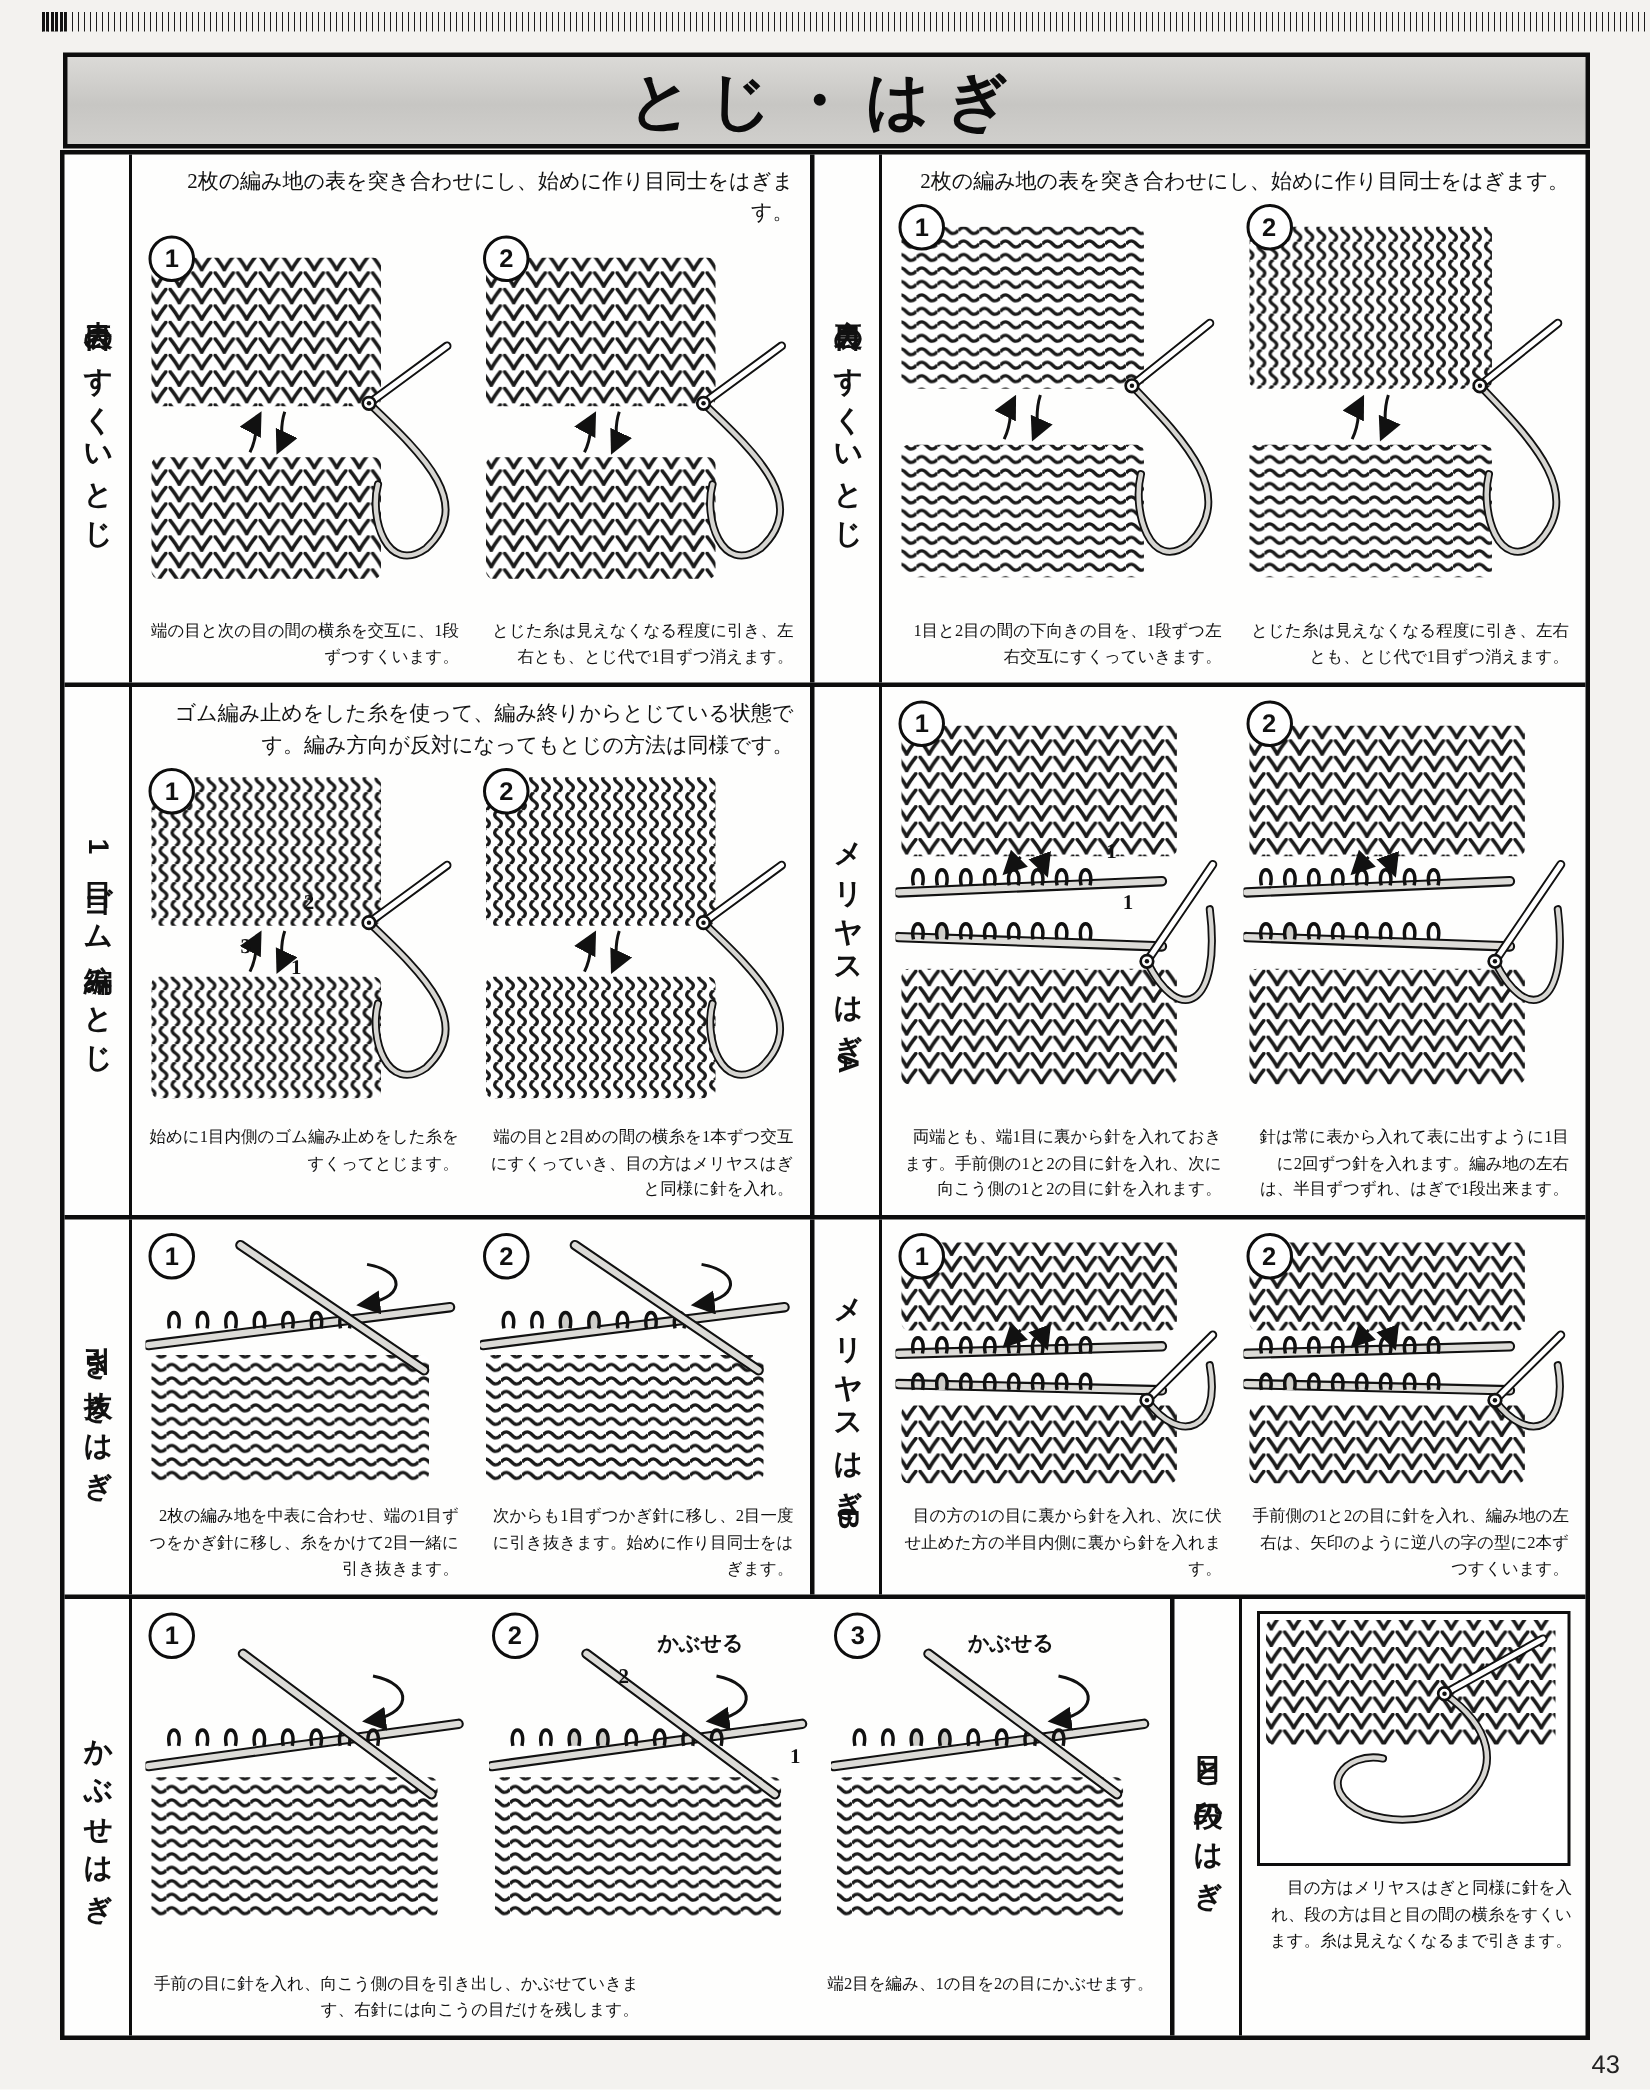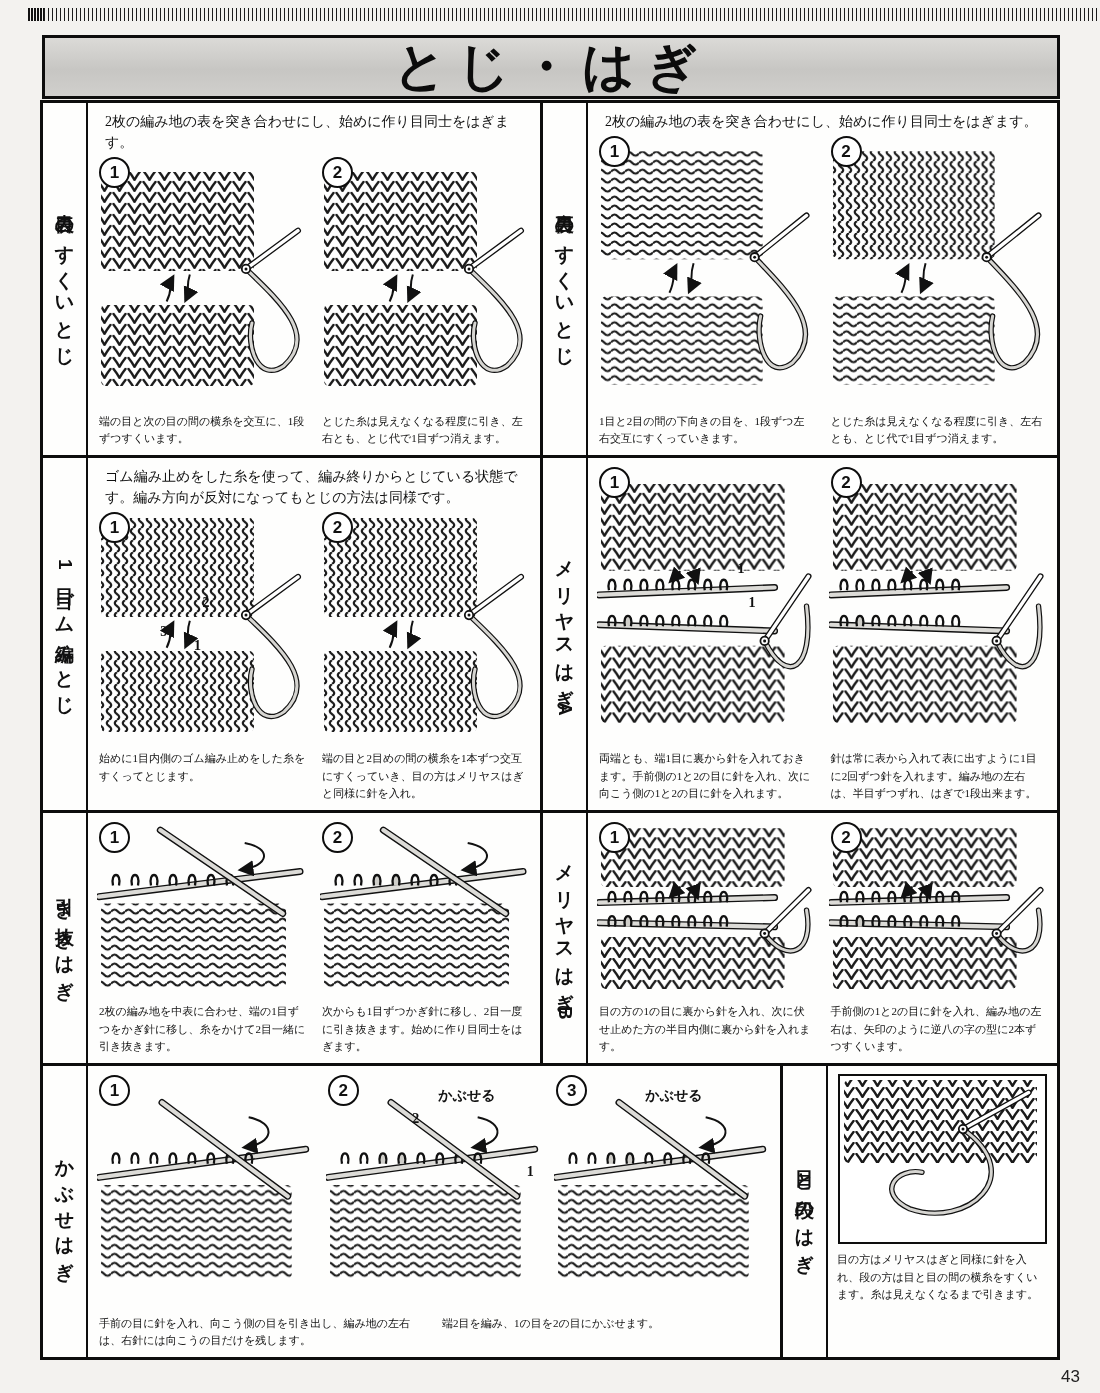--- a/index.html
+++ b/index.html
@@ -16,7 +16,7 @@
   .banner{position:absolute;left:42px;right:40px;top:35px;height:58px;
     border:3px solid #0d0d0d;background:linear-gradient(180deg,#dbdad7,#c7c6c3 55%,#d0cfcc);
     display:flex;align-items:center;justify-content:center;}
-  .banner .t{font-size:52px;font-weight:900;letter-spacing:10px;color:#0b0b0b;}
+  .banner .t{font-size:42px;font-weight:900;letter-spacing:10px;color:#0b0b0b;}
 
   
   .grid{position:absolute;left:40px;right:40px;top:100px;bottom:33px;

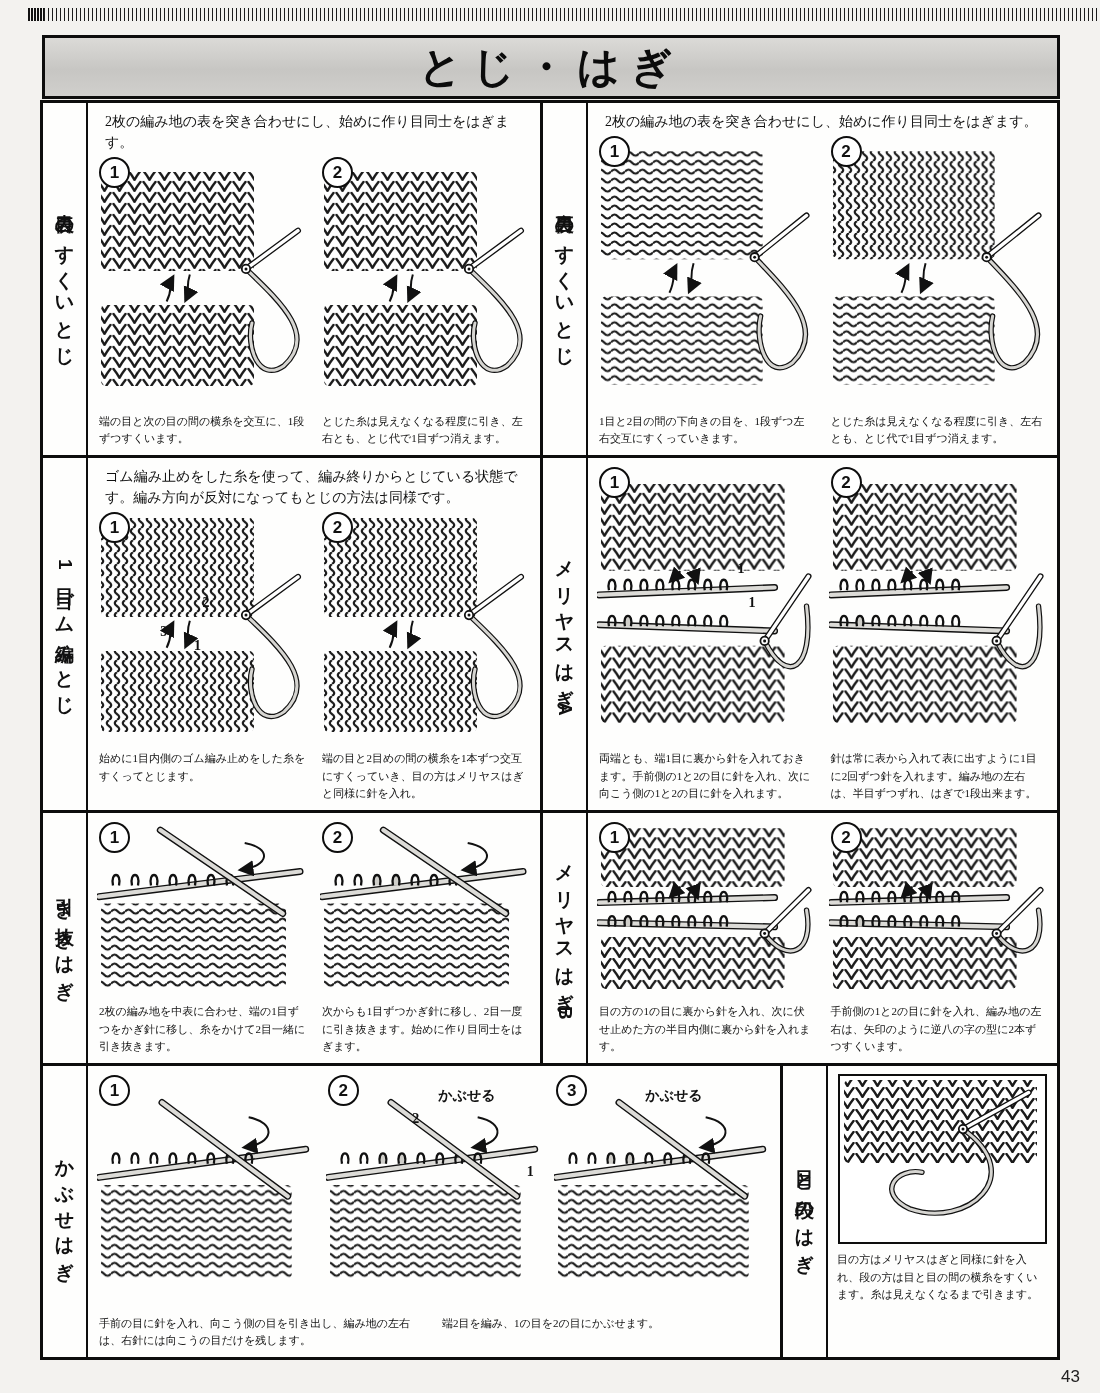--- a/index.html
+++ b/index.html
@@ -34,7 +34,7 @@
 
   .vlabel{width:43px;border-right:2px solid #0d0d0d;display:flex;align-items:center;justify-content:center;
     writing-mode:vertical-rl;text-orientation:mixed;font-size:19px;font-weight:700;letter-spacing:4px;flex:none;}
-  .content{flex:1;display:flex;flex-direction:column;padding:5px 9px 7px;min-width:0;}
+  .content{flex:1;display:flex;flex-direction:column;padding:5px 9px 7px;min-width:0;text-align:right;}
   .intro{font-family:"Liberation Serif","DejaVu Serif",serif;font-size:14px;line-height:1.5;padding:3px 2px 0 8px;}
   .figrow{flex:1;display:flex;gap:12px;margin-top:2px;min-height:0;}
   .figbox{flex:1;position:relative;min-width:0;}

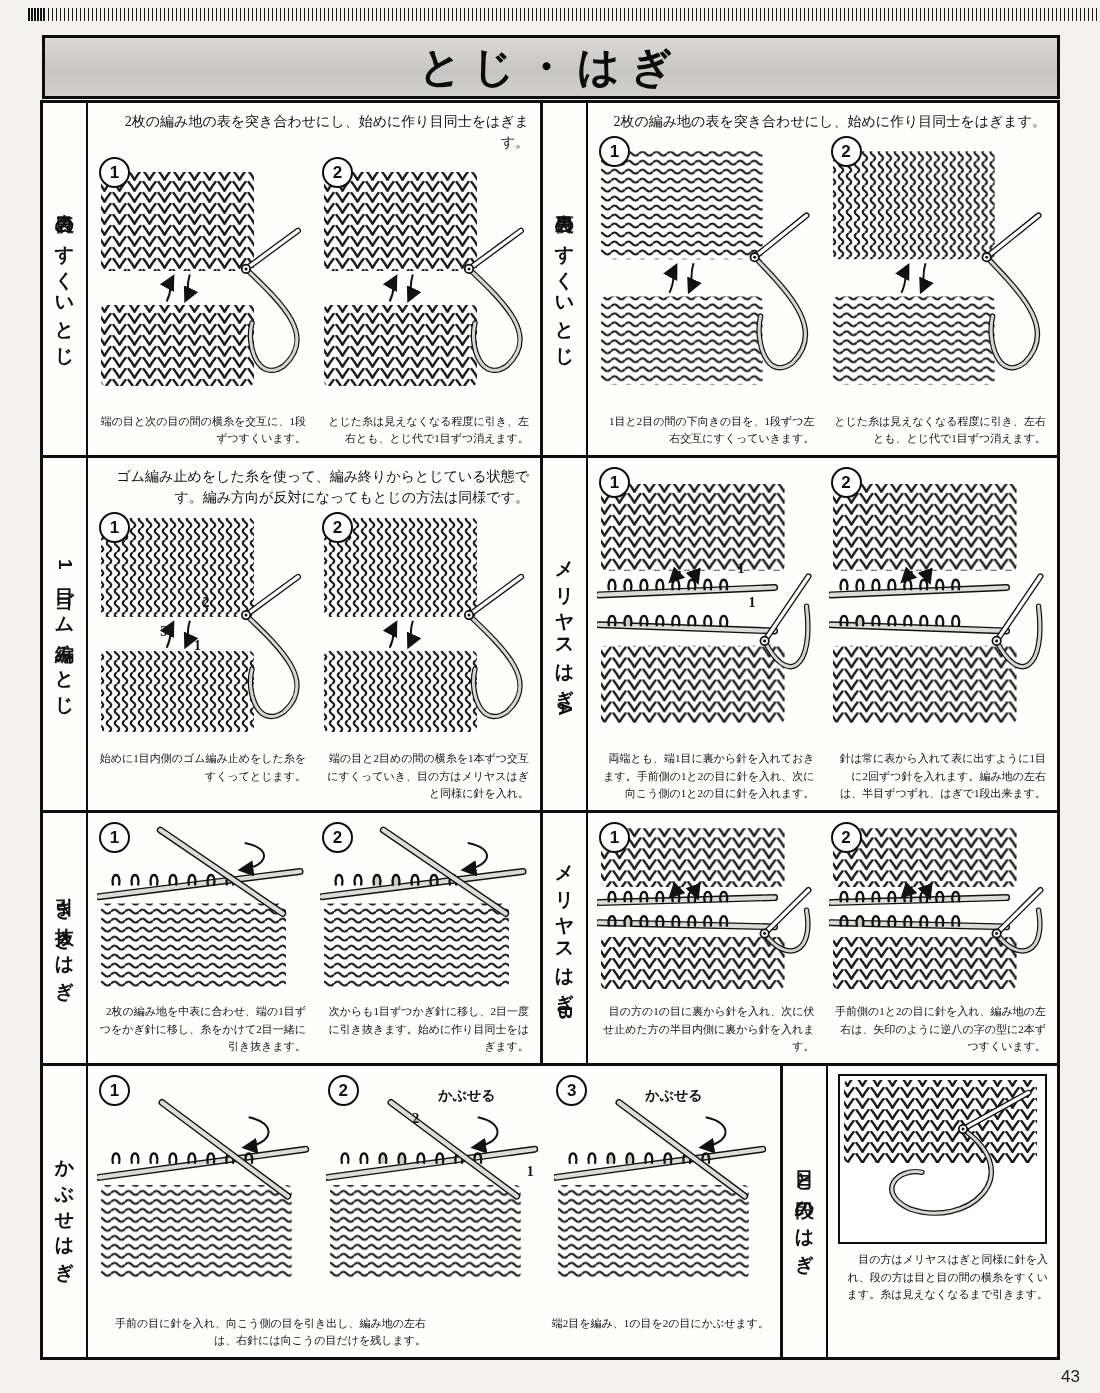--- a/index.html
+++ b/index.html
@@ -529,7 +529,7 @@
             </div>
           </div>
           <div class="caps">
-            <div class="cap">手前の目に針を入れ、向こう側の目を引き出し、編み地の左右は、右針には向こうの目だけを残します。</div>
+            <div class="cap">手前の目に針を入れ、向こう側の目を引き出し、かぶせていきます、右針には向こうの目だけを残します。</div>
             <div class="cap">端2目を編み、1の目を2の目にかぶせます。</div>
           </div>
         </div>

